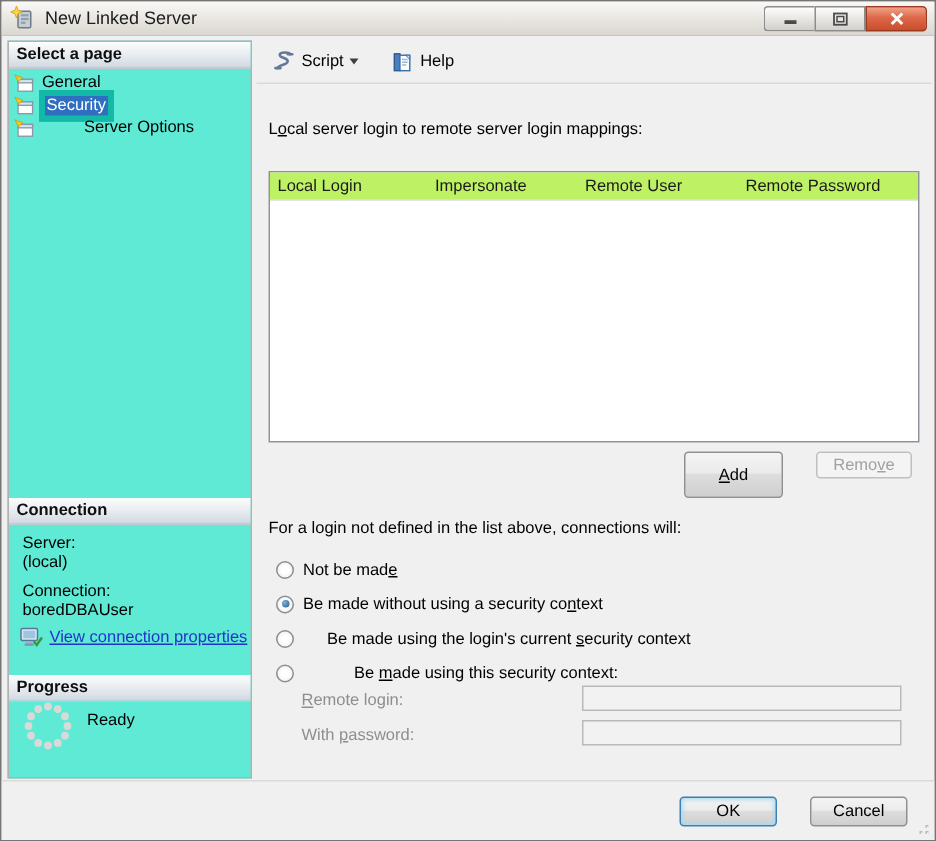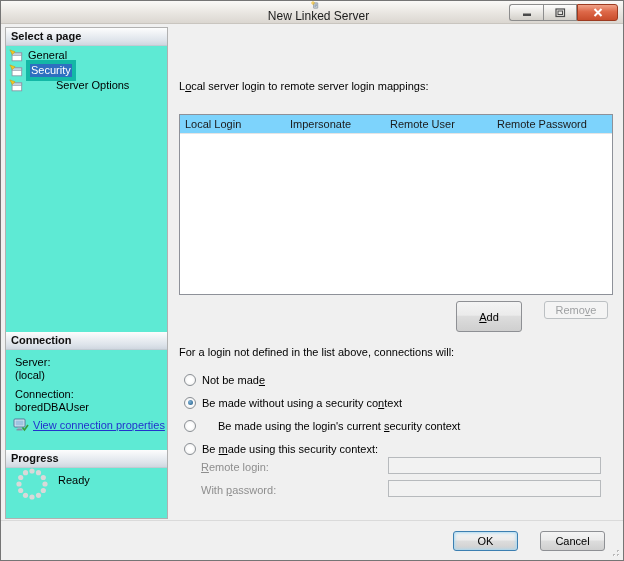--- a/index.html
+++ b/index.html
@@ -9,7 +9,7 @@
   
   .titlebar{position:absolute;left:0;top:0;right:0;height:22px;
     background:linear-gradient(#faf9f7,#e7e4df 60%,#dbd7d1);
-    border-bottom:1px solid #c9c5bf;display:flex;align-items:center;padding-left:6px;flex-direction:column;}
+    border-bottom:1px solid #c9c5bf;display:flex;align-items:center;padding-left:6px;}
   .title-text{margin-left:7px;font-size:12px;color:#1c1c1c;}
   .win-buttons{position:absolute;right:5px;top:3px;display:flex;}
   .win-btn{width:34px;height:17px;box-sizing:border-box;border:1px solid #8d8d8d;

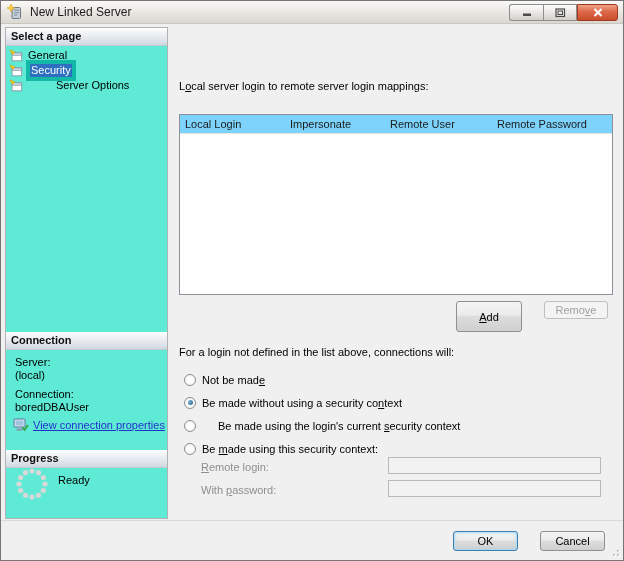--- a/index.html
+++ b/index.html
@@ -166,6 +166,26 @@
     <span class="side-text" style="left:52px;top:446px;">Ready</span>
   </div>
 
+  <div class="toolbar">
+    <div class="tool-btn">
+      <svg width="16" height="16" viewBox="0 0 16 16">
+        <path d="M12.5 3.2 C12.5 1.6 5.5 1.6 5.5 3.6 C5.5 5.6 10.8 5.4 10.8 7.8 C10.8 10.4 4.2 10.2 4.2 12.4" fill="none" stroke="#64789a" stroke-width="1.7" stroke-linecap="round"></path>
+        <path d="M2.6 12.4 L6 12.4" stroke="#64789a" stroke-width="1.7" stroke-linecap="round"></path>
+        <path d="M11 3.2 L13.8 3.2" stroke="#64789a" stroke-width="1.7" stroke-linecap="round"></path>
+      </svg>
+      <span>Script</span>
+      <span class="drop-arrow"></span>
+    </div>
+    <div class="tool-btn" style="margin-left:14px;">
+      <svg width="15" height="15" viewBox="0 0 16 16">
+        <rect x="2" y="2" width="4" height="12" fill="#4a7fc1" stroke="#2d5a8e"></rect>
+        <rect x="6" y="3" width="7" height="11" fill="#fff" stroke="#3a6ea5"></rect>
+        <path d="M13 3 L13 6 L10 3 Z" fill="#cfe0f2" stroke="#3a6ea5" stroke-width="0.7"></path>
+        <path d="M7.5 6 h4 M7.5 8 h4 M7.5 10 h3" stroke="#9db8d2" stroke-width="1"></path>
+      </svg>
+      <span>Help</span>
+    </div>
+  </div>
 
   <span class="lbl-static" style="left:178px;top:79px;"><span>L</span><span class="mn">o</span><span>cal server login to remote server login mappings:</span></span>
 

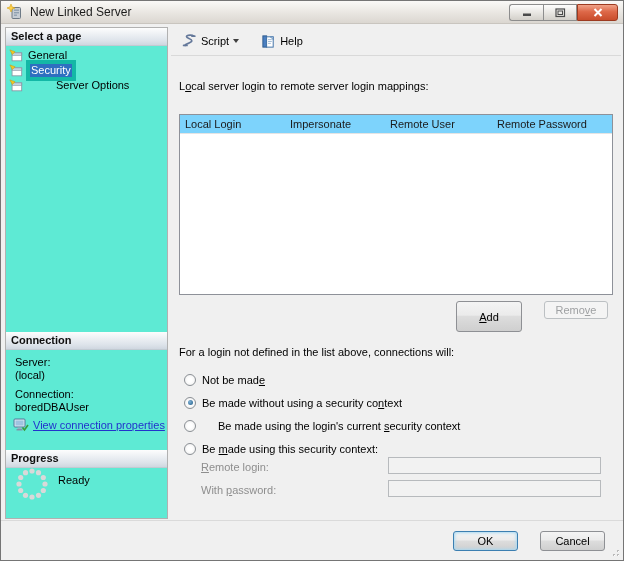--- a/index.html
+++ b/index.html
@@ -44,7 +44,7 @@
   .grid{position:absolute;left:178px;top:113px;width:434px;height:181px;
     background:#fff;border:1px solid #8e9199;box-sizing:border-box;}
   .grid-header{display:flex;height:18px;line-height:18px;border-bottom:1px solid #e4e4e4;
-    background:#7dd3fc;color:#1b1b1b;}
+    background:#bef264;color:#1b1b1b;}
   .gh{box-sizing:border-box;padding-left:5px;}
   .gh.c1{width:105px;}.gh.c2{width:100px;}.gh.c3{width:107px;}.gh.c4{flex:1;}
   .btn{position:absolute;box-sizing:border-box;border:1px solid #8e9094;border-radius:3px;

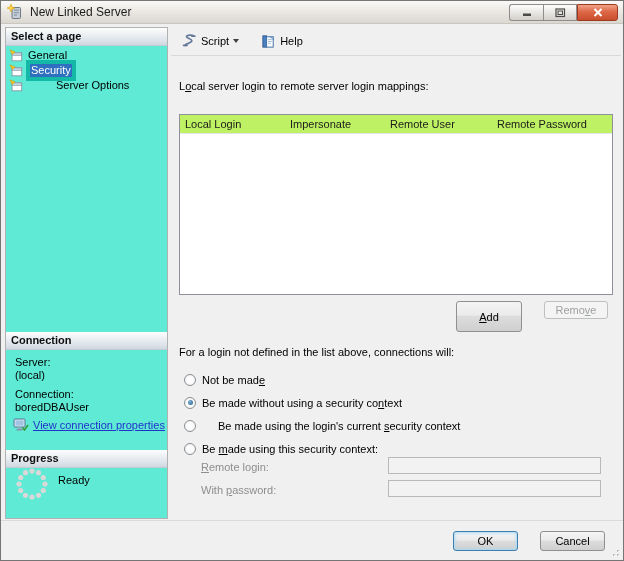--- a/index.html
+++ b/index.html
@@ -220,7 +220,7 @@
     <span class="radio"></span>
     <span class="radio-label"><span>Be made using the login's current </span><span class="mn">s</span><span>ecurity context</span></span>
   </div>
-  <div class="radio-row" style="top:440px;">
+  <div class="radio-row" style="top:440px;gap:34px;">
     <span class="radio"></span>
     <span class="radio-label"><span>Be </span><span class="mn">m</span><span>ade using this security context:</span></span>
   </div>

